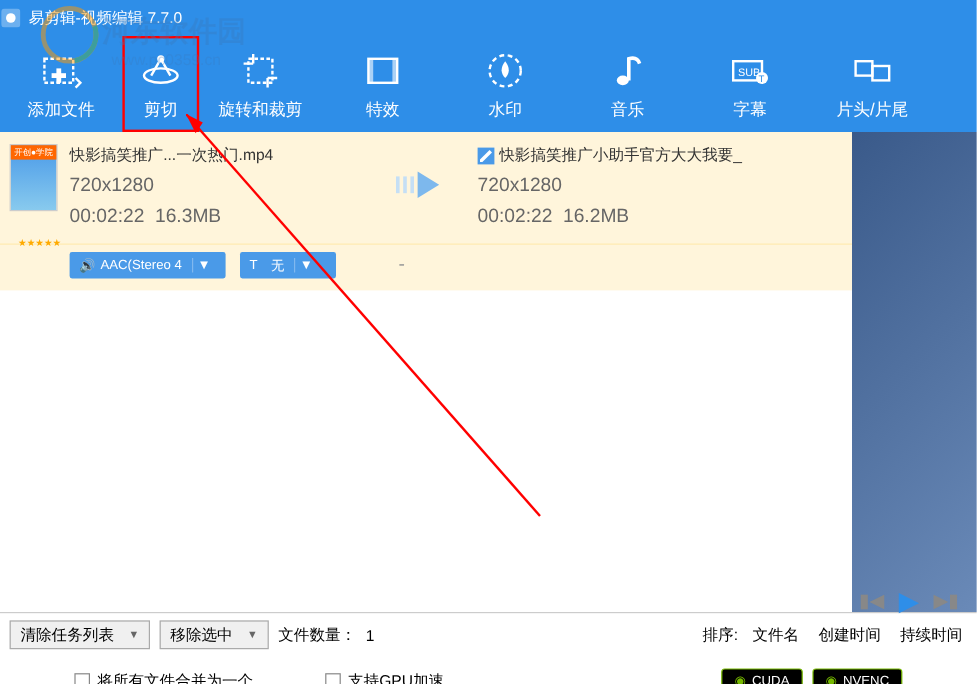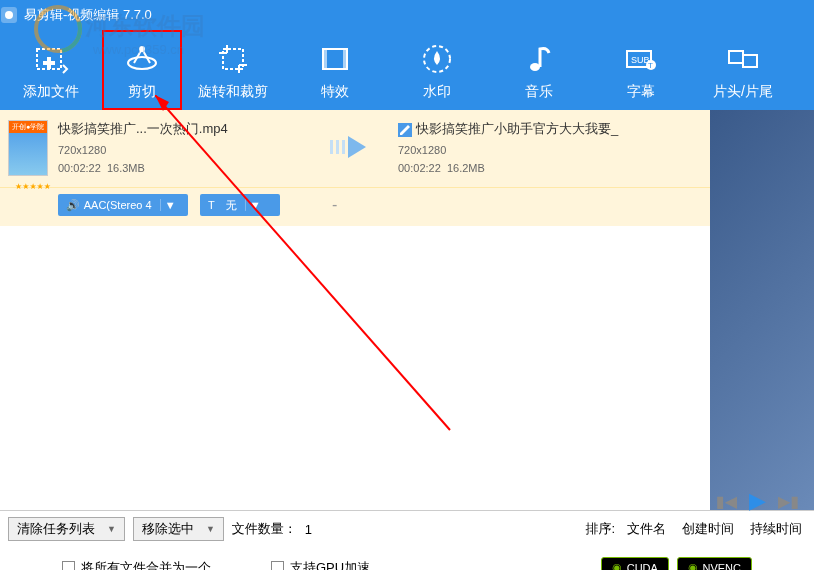--- a/index.html
+++ b/index.html
@@ -12,7 +12,7 @@
 
 .toolbar { background: #2e8ee8; height: 80px; display: flex; }
 .tool-item { flex: 0 0 auto; width: 102px; display: flex; flex-direction: column; align-items: center; justify-content: center; color: #fff; font-size: 14px; cursor: pointer; position: relative; }
-.tool-item.small { width: 80px; }
+.tool-item.small { width: 64px; }
 .tool-item .icon { height: 40px; display: flex; align-items: center; justify-content: center; margin-bottom: 4px; }
 .tool-item.highlighted { outline: 2px solid #ff0000; outline-offset: -2px; }
 

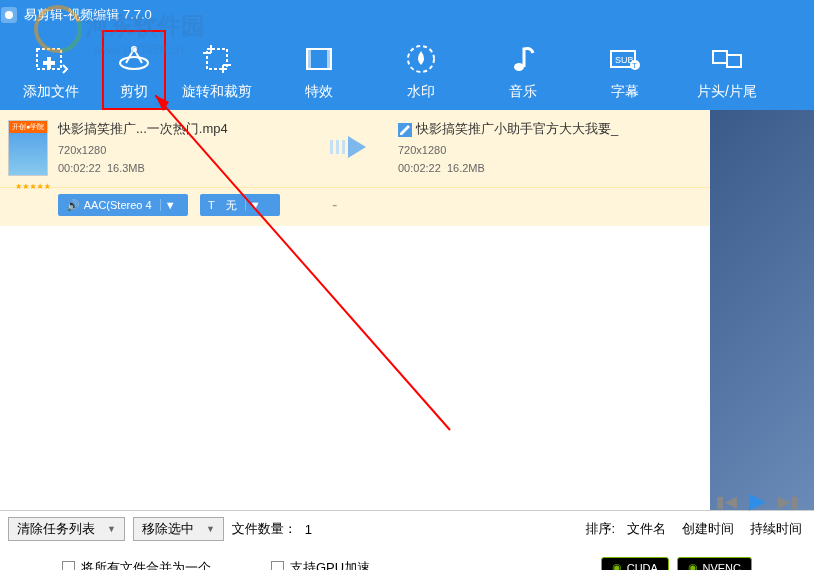--- a/index.html
+++ b/index.html
@@ -28,7 +28,7 @@
 
 .file-info { flex: 0 0 260px; }
 .file-name { color: #333; font-size: 13px; margin-bottom: 4px; }
-.file-meta { color: #666; font-size: 11px; line-height: 1.6; }
+.file-meta { color: #666; font-size: 16px; line-height: 1.6; }
 
 .arrow-col { flex: 0 0 70px; display: flex; align-items: center; justify-content: center; }
 

